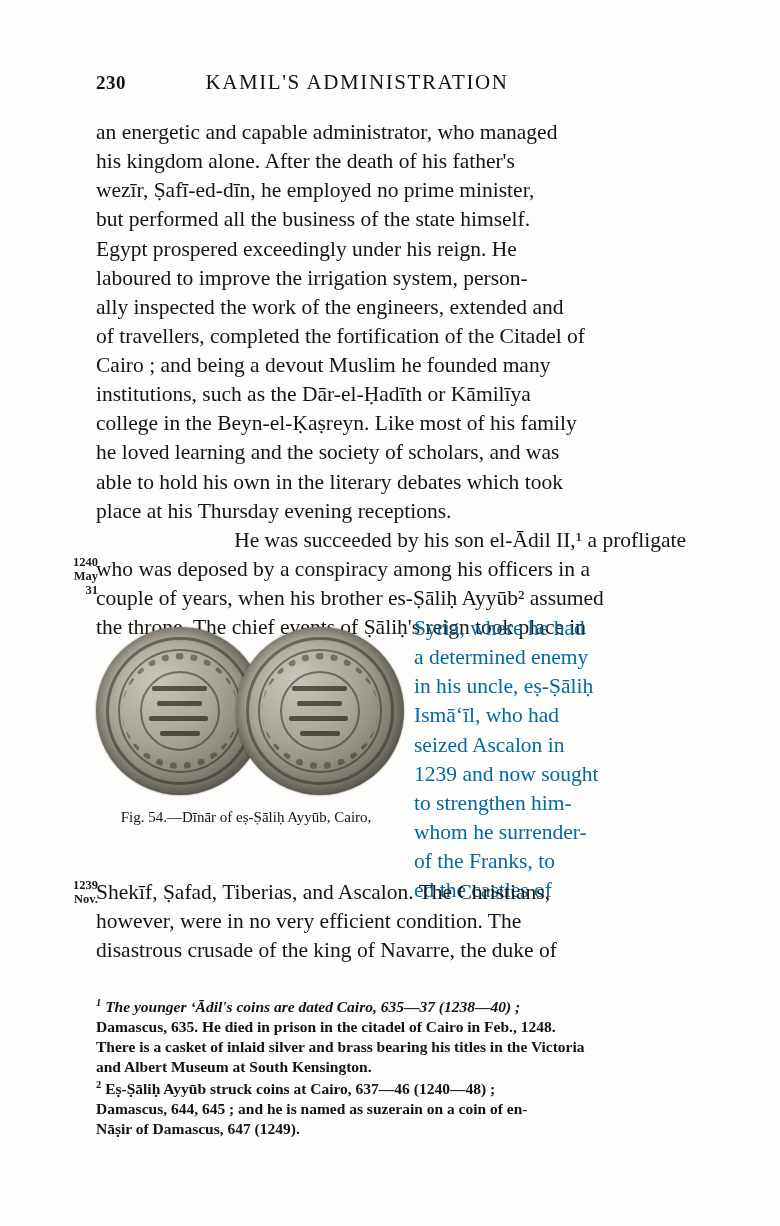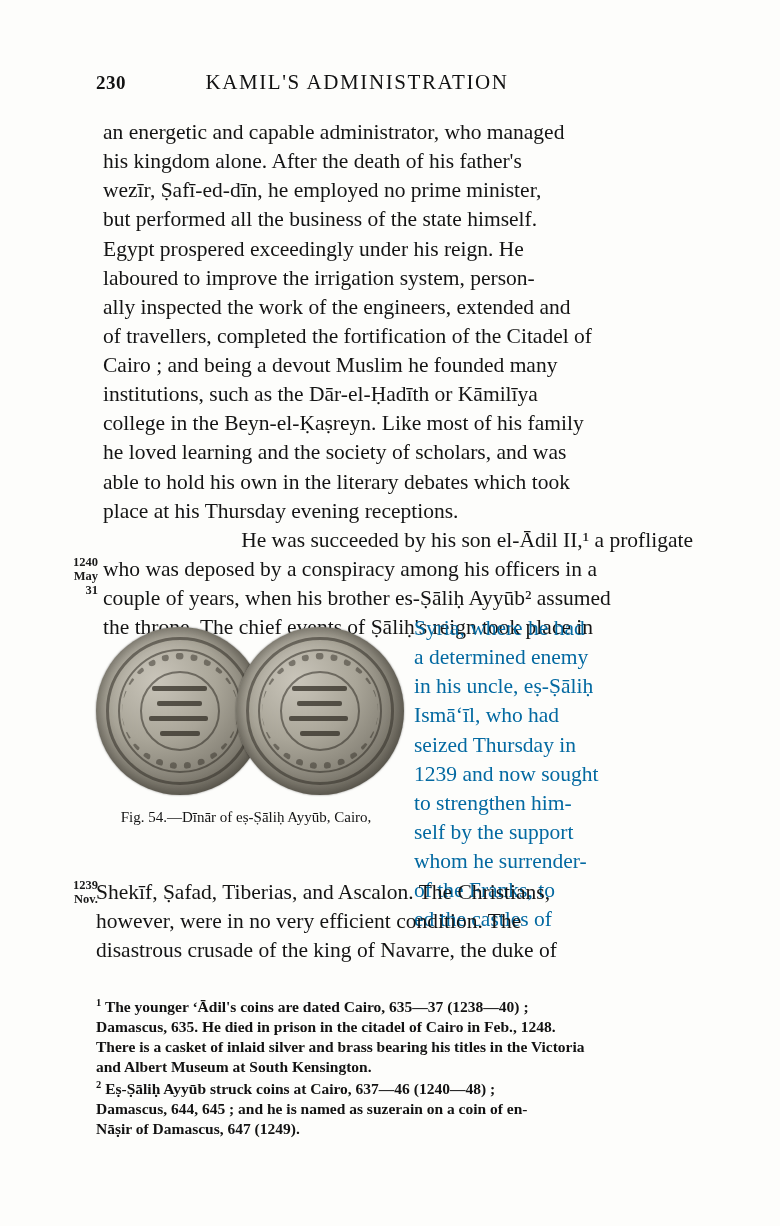--- a/index.html
+++ b/index.html
@@ -57,7 +57,6 @@
     line-height: 1.355;
     text-align: justify;
     color: #141414;
-    margin-left: 7px;
   }
   #para1 { top: 118px; }
   .justify-line {

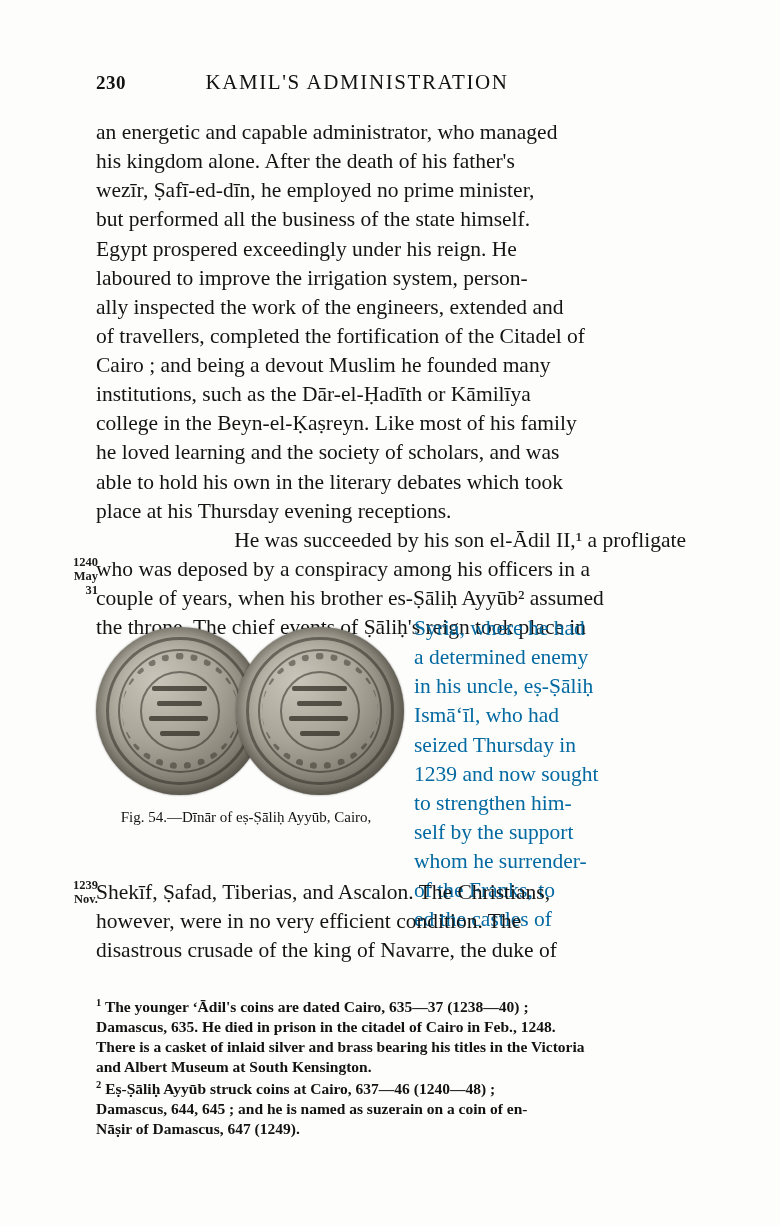--- a/index.html
+++ b/index.html
@@ -271,7 +271,7 @@
     <span class="justify-line">a determined  enemy</span>
     <span class="justify-line">in his uncle, eṣ-Ṣāliḥ</span>
     <span class="justify-line">Ismā‘īl,   who   had</span>
-    <span class="justify-line">seized  Thursday  in</span>
+    <span class="justify-line">seized  Ascalon  in</span>
     <span class="justify-line">1239 and now sought</span>
     <span class="justify-line">to  strengthen  him-</span>
     <span class="justify-line">self  by  the  support</span>

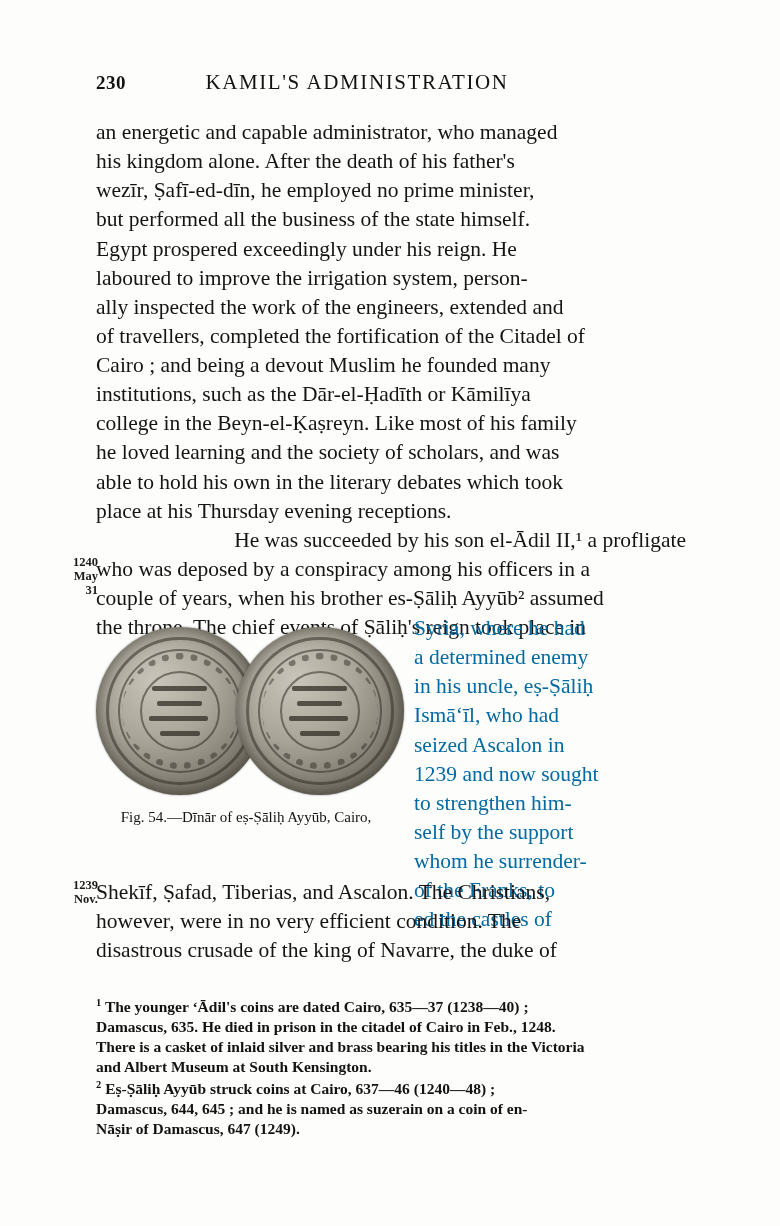--- a/index.html
+++ b/index.html
@@ -274,7 +274,6 @@
     <span class="justify-line">seized  Ascalon  in</span>
     <span class="justify-line">1239 and now sought</span>
     <span class="justify-line">to  strengthen  him-</span>
-    <span class="justify-line">self  by  the  support</span>
     <span class="justify-line">whom  he  surrender-</span>
     <span class="justify-line">of   the   Franks,  to</span>
     <span class="justify-line">ed    the    castles   of</span>

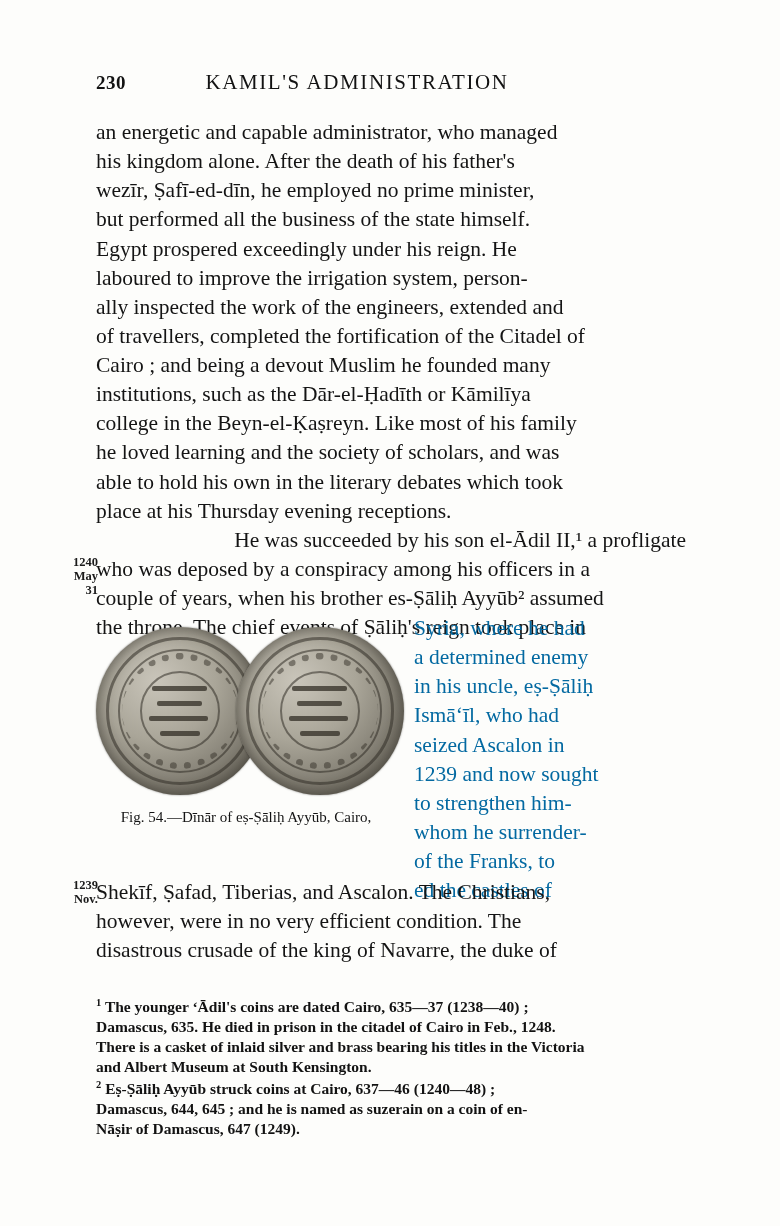--- a/index.html
+++ b/index.html
@@ -185,7 +185,7 @@
   }
   .footnote { margin-bottom: 2px; }
   .fn-line { display: block; white-space: nowrap; }
-  .fn-line.jl { display: flex; justify-content: space-between; }
+  .fn-line.jl { display: flex; justify-content: space-between; font-style: italic; }
   sup { font-size: 0.68em; vertical-align: super; }
 </style>
 </head>

